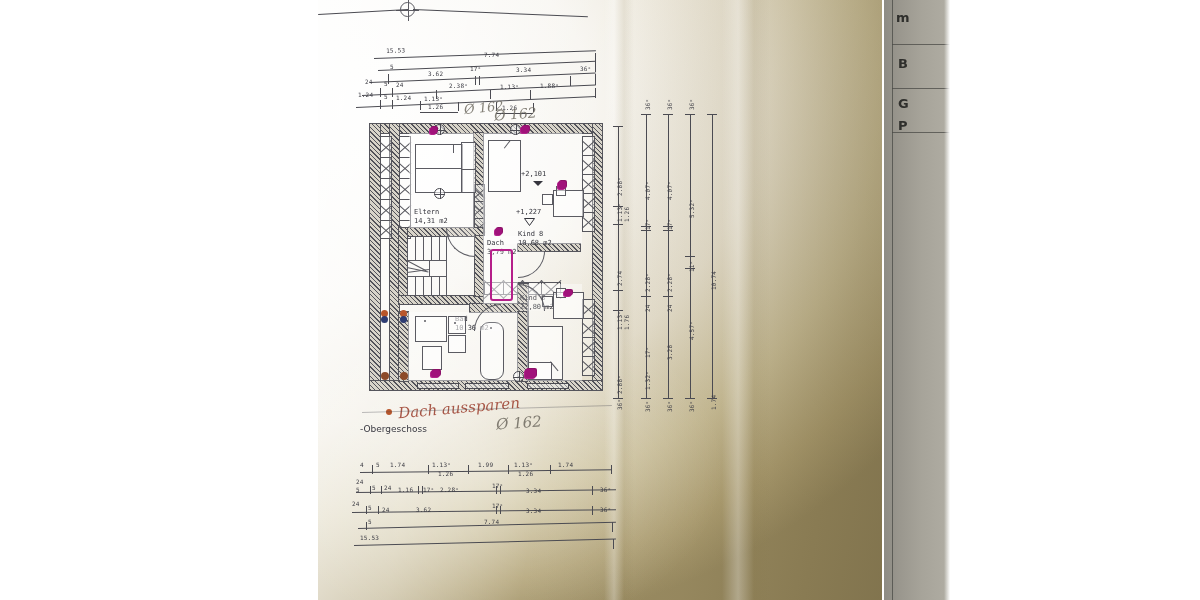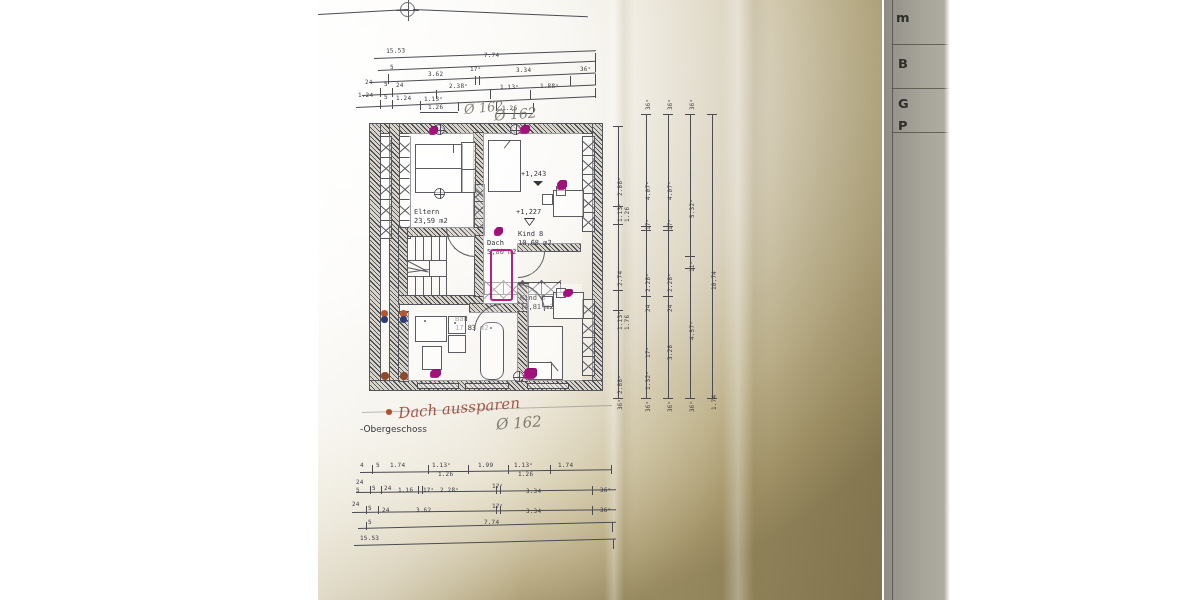--- a/index.html
+++ b/index.html
@@ -323,7 +323,7 @@
       <div class="winbox" style="left:157px;top:259px;width:40px;height:4px;"></div>
 
       <div class="elev" style="left:151px;top:46px;">
-        <span>+1,243</span>
+        <span>+2,101</span>
       </div>
       <div class="tri" style="left:163px;top:57px;"></div>
 

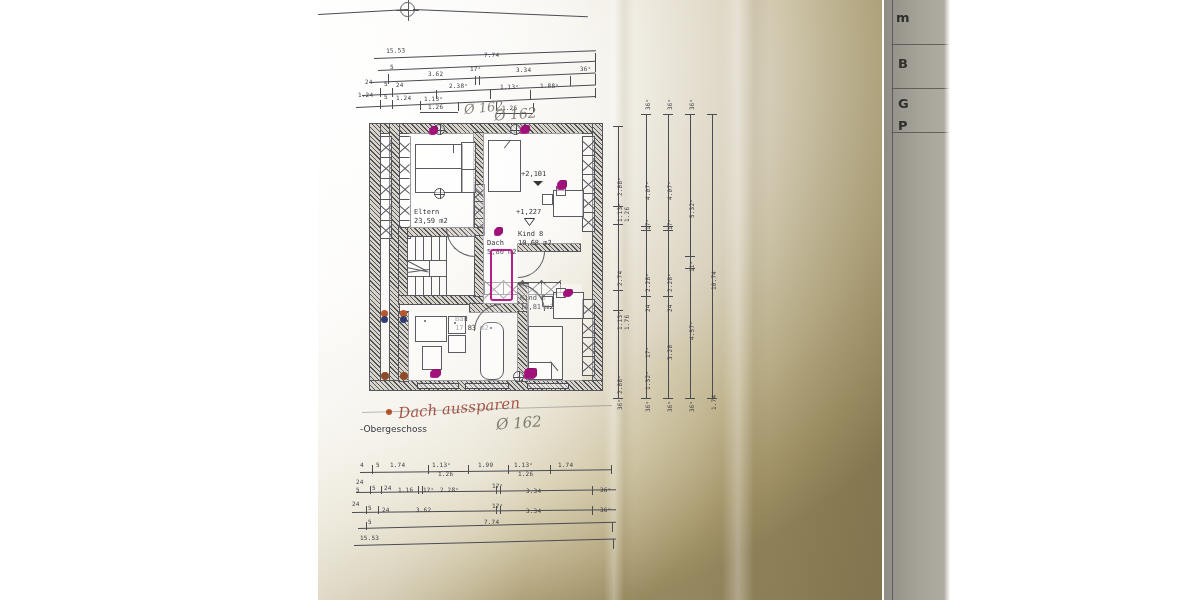--- a/index.html
+++ b/index.html
@@ -222,7 +222,7 @@
       <div class="room" style="left:39px;top:9px;width:65px;height:95px;"></div>
       <div class="rlabel" style="left:44px;top:84px;">
         <div>Eltern</div>
-        <div>23,59 m2</div>
+        <div>14,31 m2</div>
       </div>
 
       <div class="room" style="left:113px;top:9px;width:99px;height:111px;"></div>

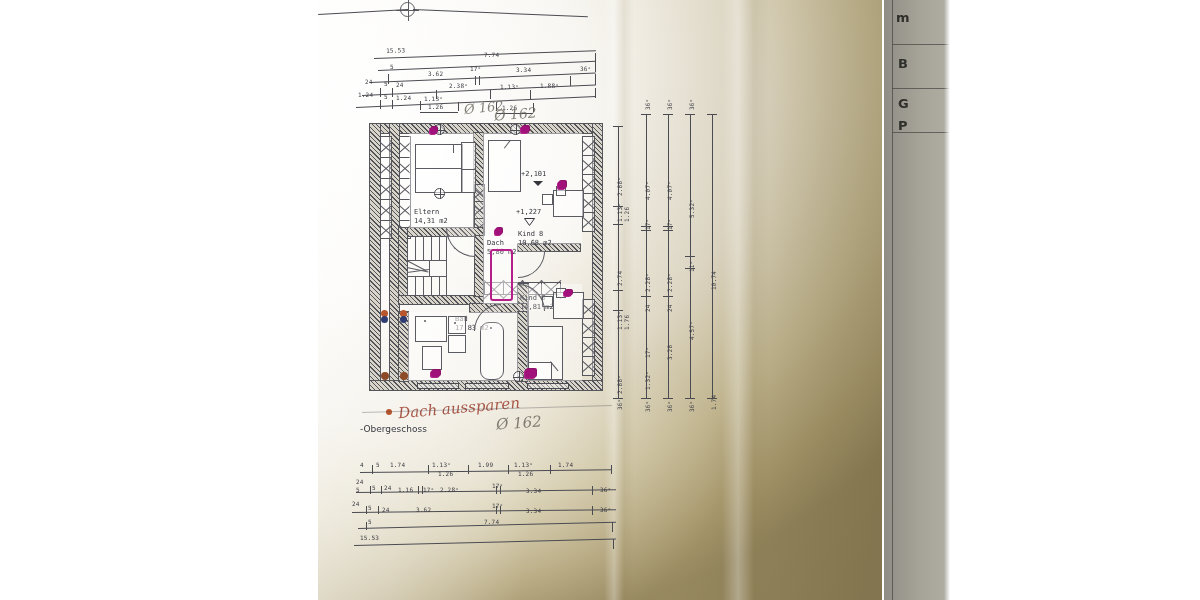--- a/index.html
+++ b/index.html
@@ -234,7 +234,7 @@
       <div class="room" style="left:113px;top:112px;width:35px;height:68px;"></div>
       <div class="rlabel" style="left:117px;top:115px;">
         <div>Dach</div>
-        <div>5,80 m2</div>
+        <div>3,79 m2</div>
       </div>
 
       <div class="room" style="left:157px;top:160px;width:55px;height:97px;"></div>

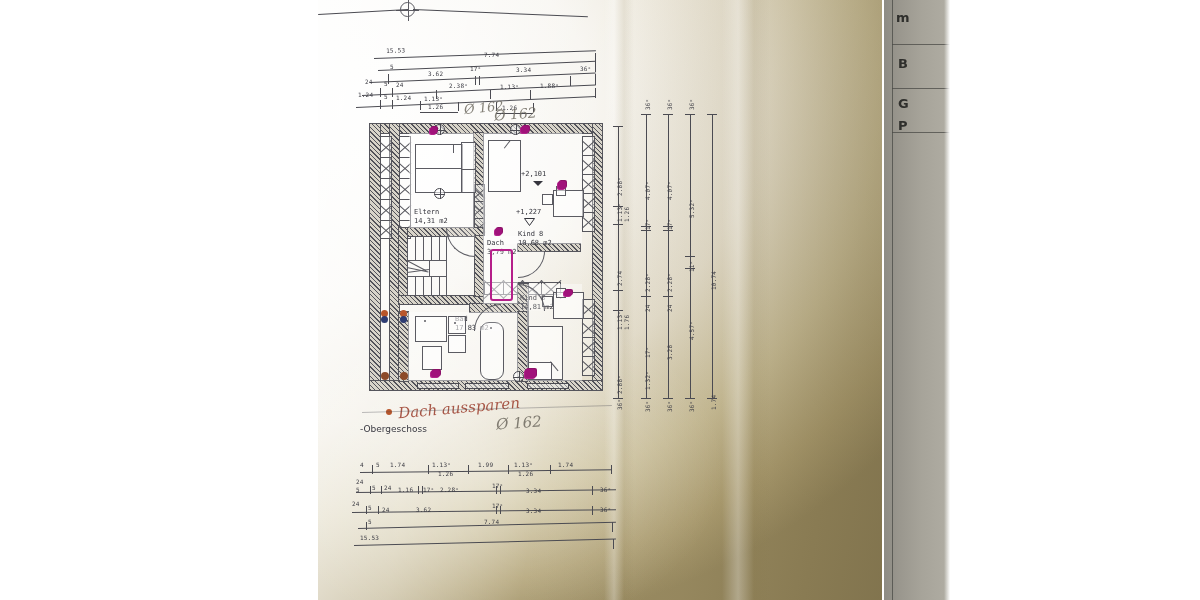--- a/index.html
+++ b/index.html
@@ -240,7 +240,7 @@
       <div class="room" style="left:157px;top:160px;width:55px;height:97px;"></div>
       <div class="rlabel" style="left:150px;top:170px;">
         <div>Kind 8</div>
-        <div>14,81 m2</div>
+        <div>22,80 m2</div>
       </div>
 
       <div class="room" style="left:38px;top:188px;width:110px;height:69px;"></div>

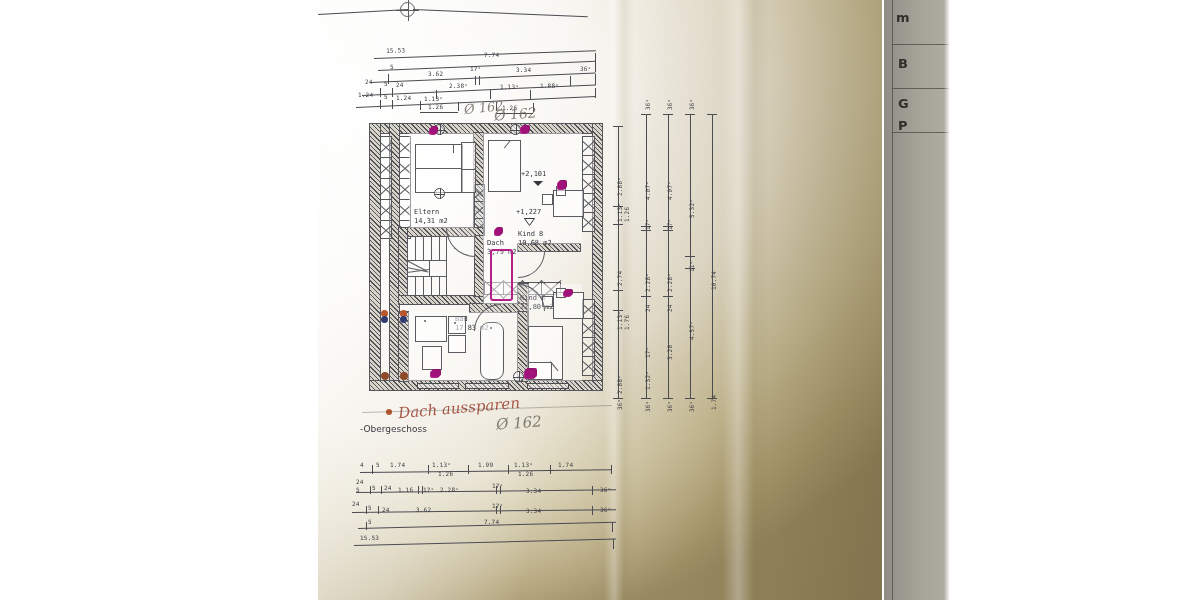--- a/index.html
+++ b/index.html
@@ -246,7 +246,7 @@
       <div class="room" style="left:38px;top:188px;width:110px;height:69px;"></div>
       <div class="rlabel" style="left:85px;top:191px;">
         <div>Bad</div>
-        <div>17,83 m2</div>
+        <div>10,36 m2</div>
       </div>
 
       <div class="furn" style="left:45px;top:20px;width:46px;height:23px;"></div>

